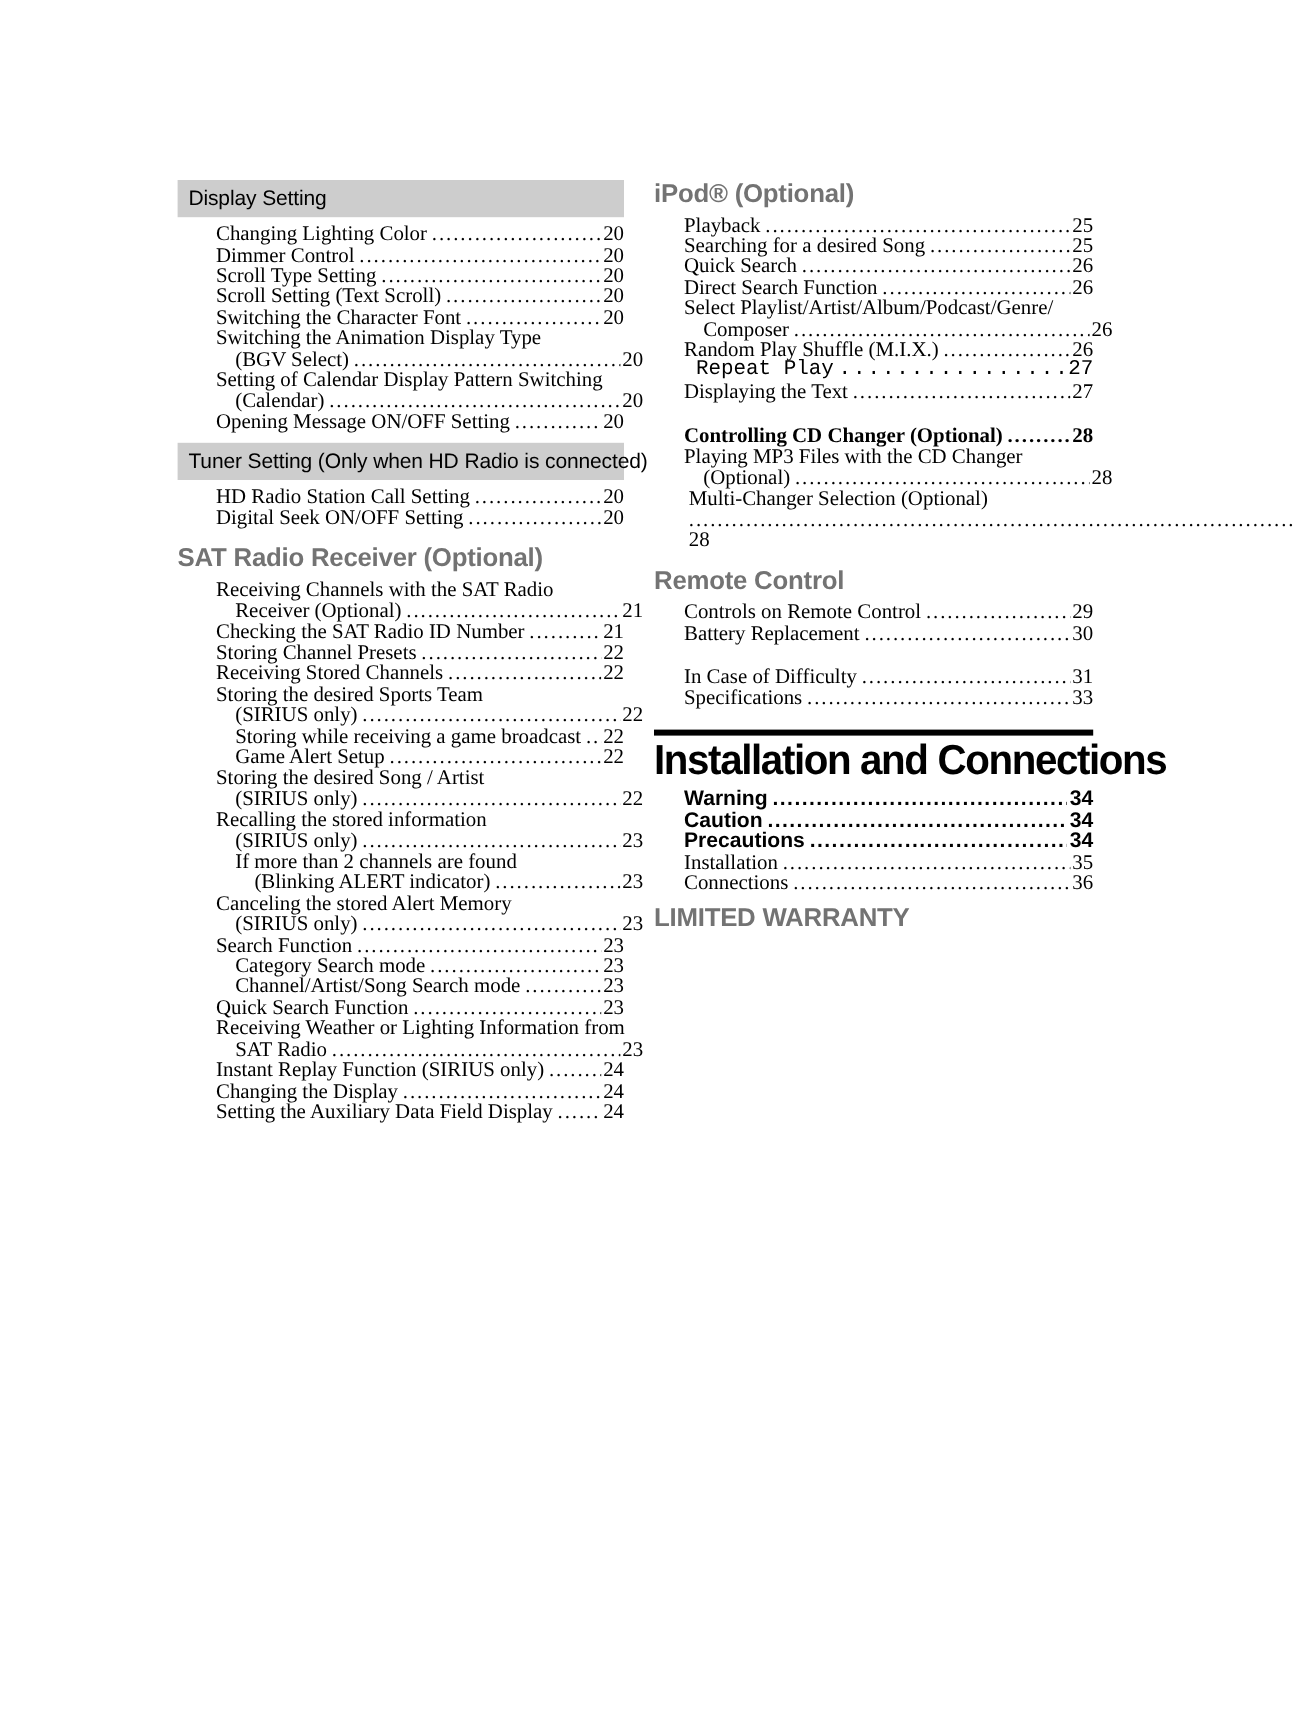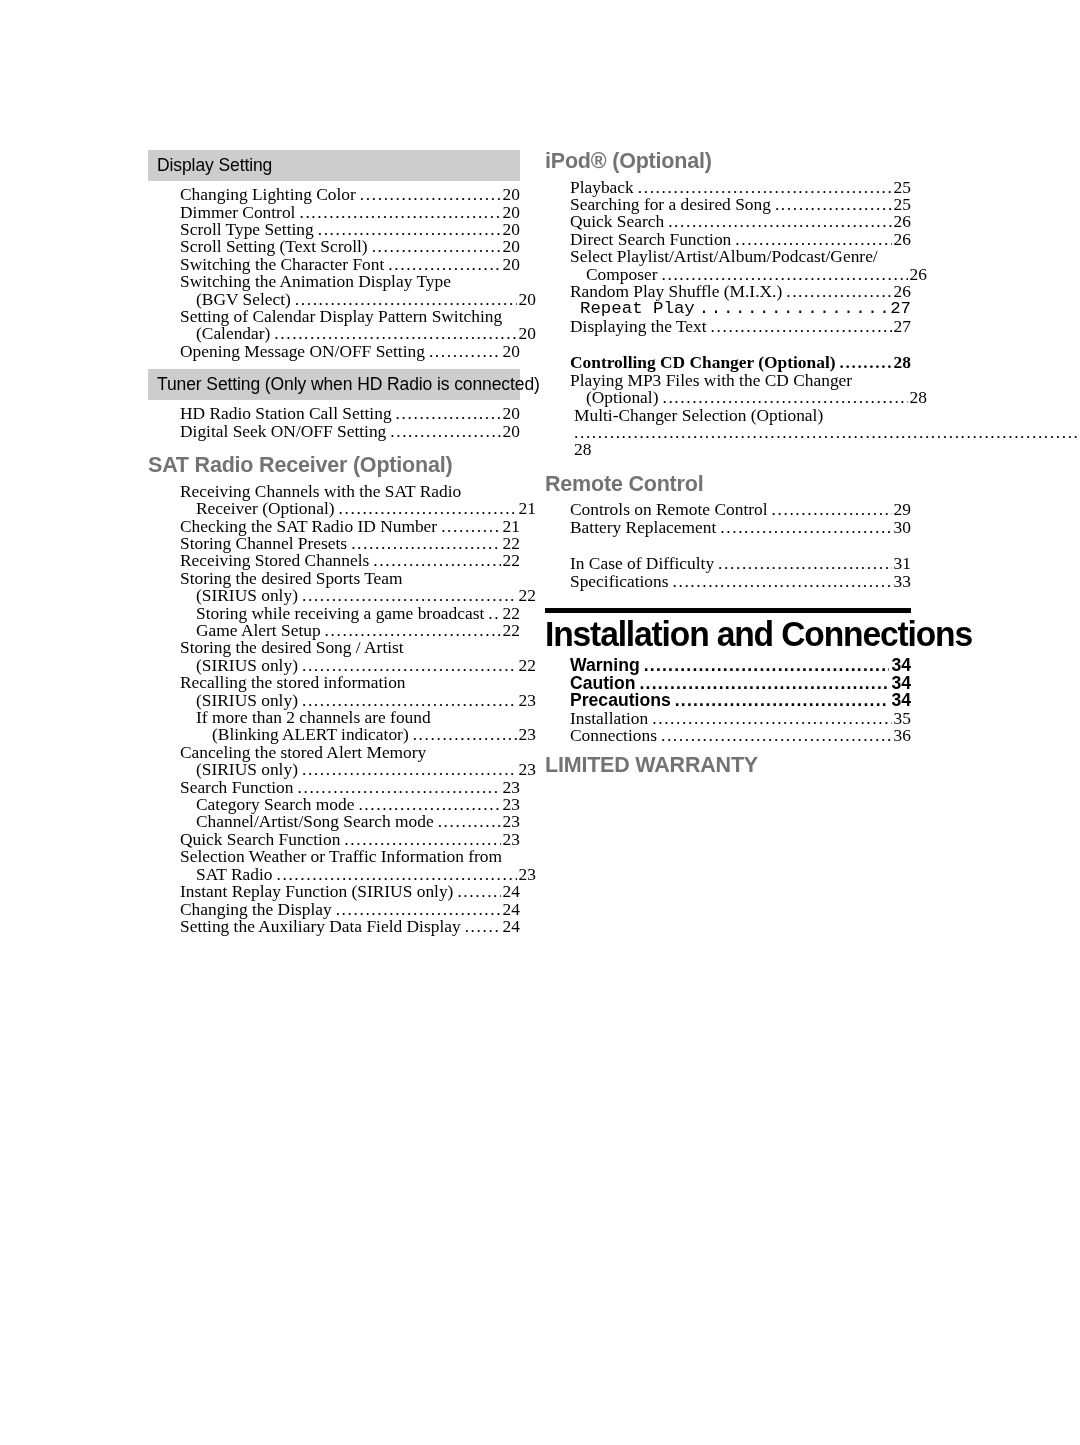--- a/index.html
+++ b/index.html
@@ -364,7 +364,7 @@
         </li>
         <li class="entry" style="margin-left: 0px;">
           <div class="row nolead" style="margin-left: 0px;">
-            <span class="txt">Selection Weather or Traffic Information from</span>
+            <span class="txt">Receiving Weather or Lighting Information from</span>
           </div>
           <div class="row" style="margin-left: 16px;">
             <span class="txt">SAT Radio</span>

